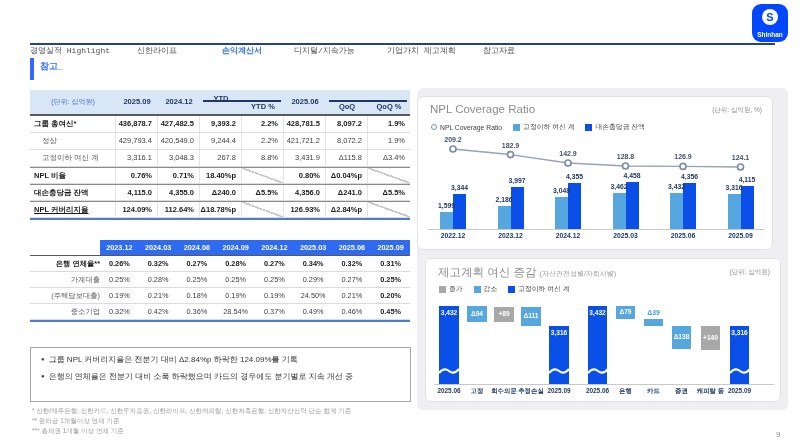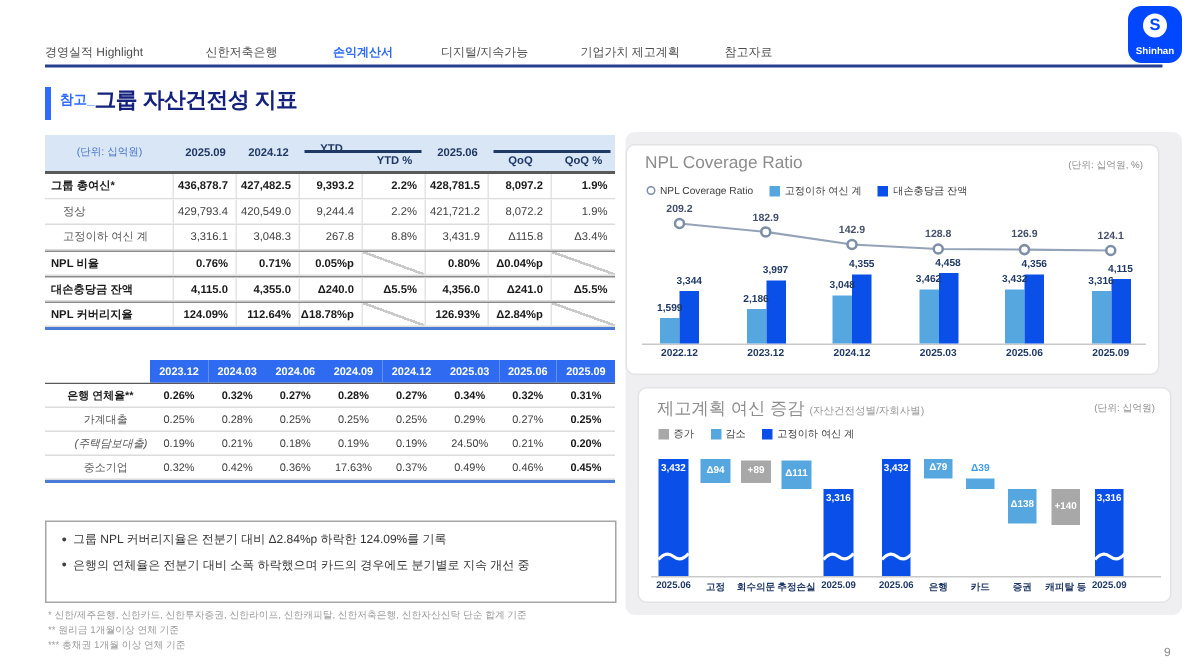--- a/index.html
+++ b/index.html
@@ -8,7 +8,7 @@
   #stage { position:relative; width:800px; height:448px; background:#fff; overflow:hidden; }
 
   
-  #nav { position:absolute; left:0; top:0; width:644px; height:44px; }
+  #nav { position:absolute; left:0; top:16px; width:644px; height:44px;font-family:Liberation Mono, monospace; }
   .nav-tab { position:absolute; top:29px; font-size:8px; color:#4d4d4d; white-space:nowrap; cursor:pointer; }
   .nav-tab.active { color:#2e6bf0; font-weight:bold; }
   #nav-underline { position:absolute; left:30px; top:43px; width:745px; height:1.5px; background:#26408f; }

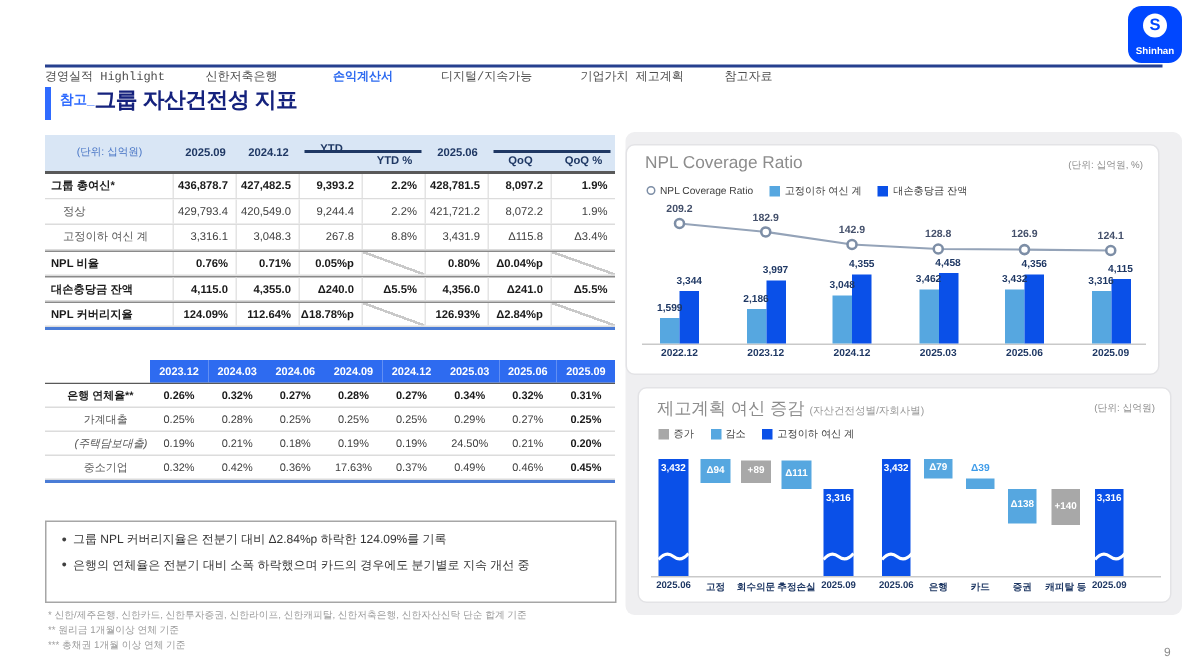--- a/index.html
+++ b/index.html
@@ -95,7 +95,7 @@
 
   <div id="nav">
       <div class="nav-tab" style="left: 30px;">경영실적 Highlight</div>
-      <div class="nav-tab" style="left: 137px;">신한저축은행</div>
+      <div class="nav-tab" style="left: 137px;">신한라이프</div>
       <div class="nav-tab active" style="left: 222px;">손익계산서</div>
       <div class="nav-tab" style="left: 294px;">디지털/지속가능</div>
       <div class="nav-tab" style="left: 387px;">기업가치 제고계획</div>

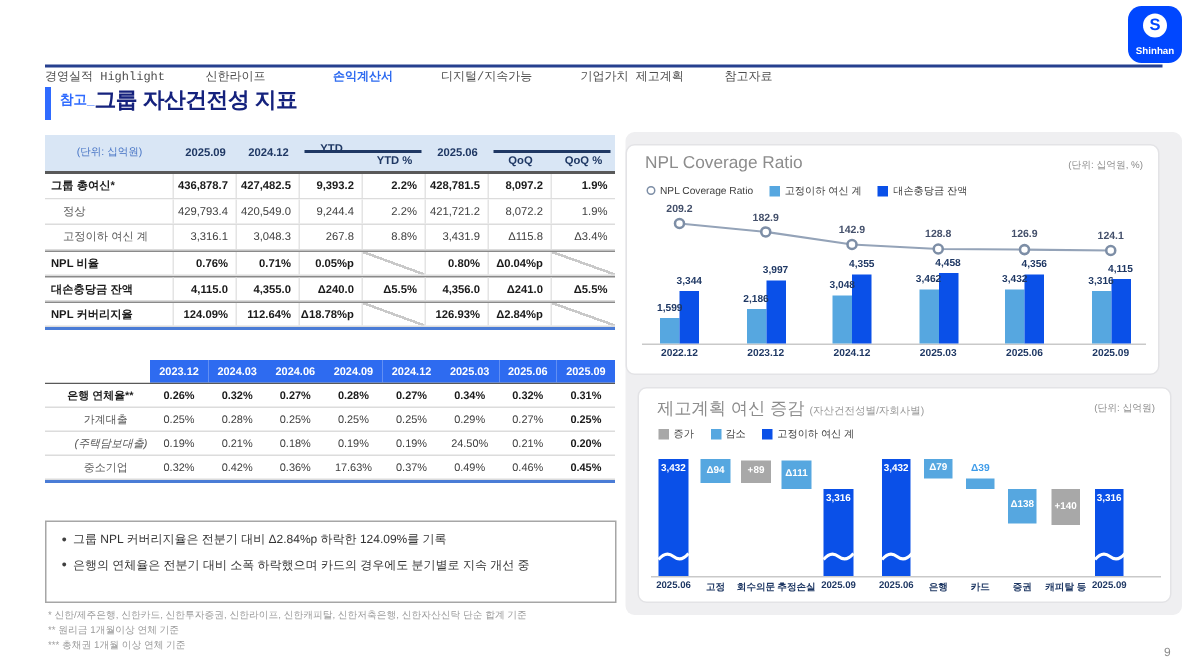--- a/index.html
+++ b/index.html
@@ -110,7 +110,6 @@
 
   <div id="title-bar"></div>
   <div id="title-tag">참고_</div>
-  <div id="page-title">그룹 자산건전성 지표</div>
 
   <div id="table1">
     <div id="t1-head">

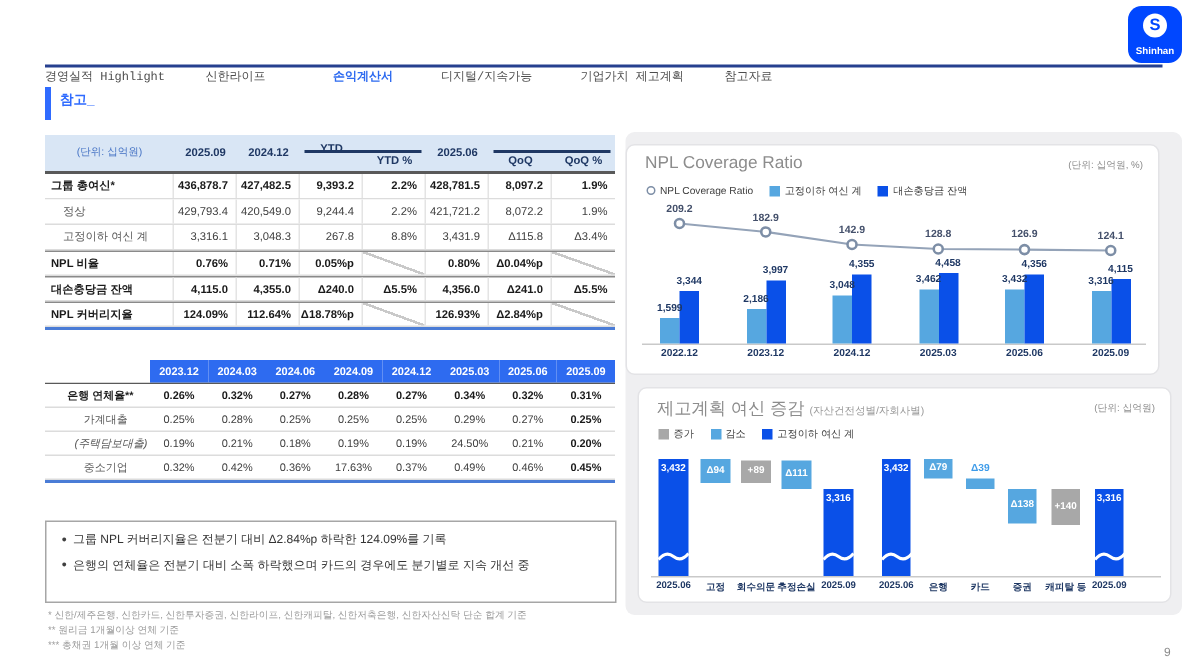--- a/index.html
+++ b/index.html
@@ -160,7 +160,7 @@
           <div class="c lab" style="padding-left: 4px; color: rgb(26, 26, 26);">NPL 비율</div>
           <div class="c">0.76%</div>
           <div class="c">0.71%</div>
-          <div class="c">0.05%p</div>
+          <div class="c">18.40%p</div>
           <div class="c diag"></div>
           <div class="c">0.80%</div>
           <div class="c">Δ0.04%p</div>

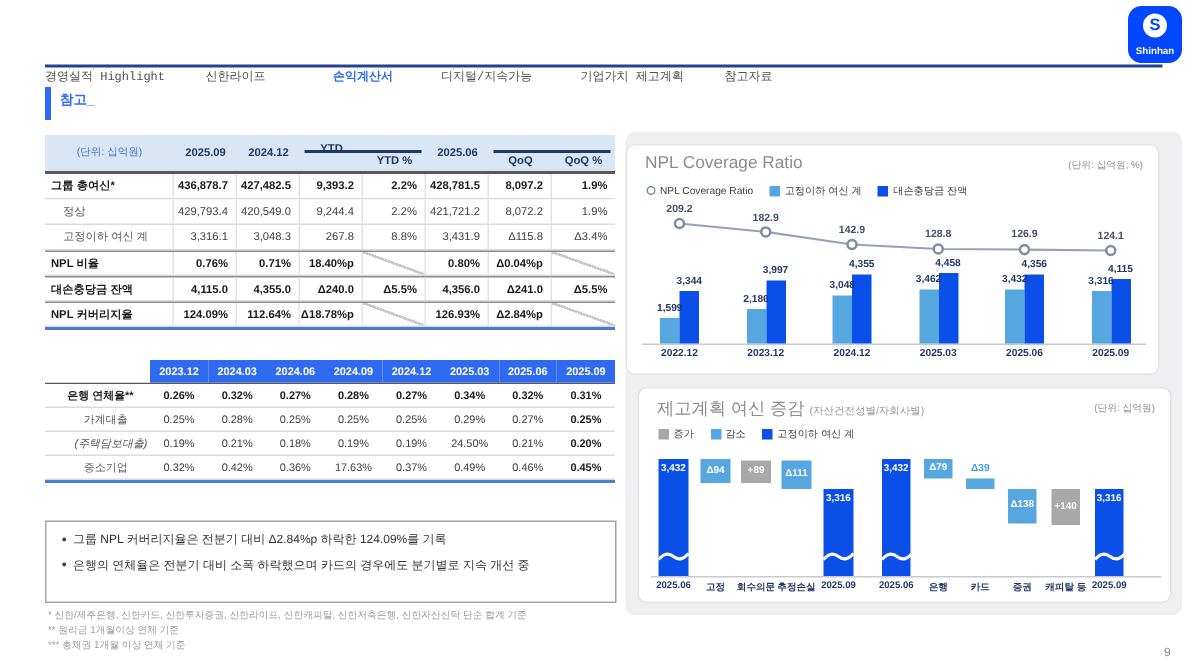--- a/index.html
+++ b/index.html
@@ -177,7 +177,7 @@
           <div class="c">Δ5.5%</div>
         </div>
         <div class="t1-row bold topline">
-          <div class="c lab" style="padding-left: 4px; color: rgb(26, 26, 26);">NPL 커버리지율</div>
+          <div class="c lab" style="padding-left: 4px; color: rgb(26, 26, 26); text-decoration: underline;">NPL 커버리지율</div>
           <div class="c">124.09%</div>
           <div class="c">112.64%</div>
           <div class="c">Δ18.78%p</div>

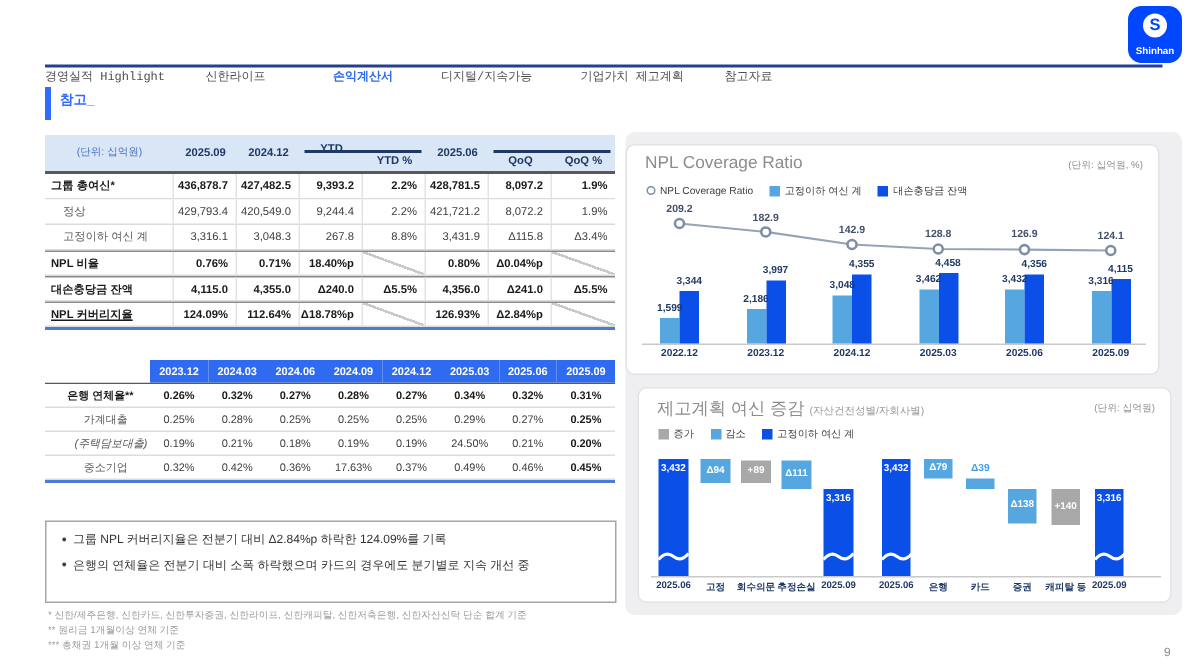--- a/index.html
+++ b/index.html
@@ -41,7 +41,7 @@
   #table2 { position:absolute; left:30px; top:240px; width:380px; }
   .t2-row { display:grid; grid-template-columns:70px repeat(8,1fr); height:16px; border-bottom:1px solid #dcdcdc; background:#fff; }
   .t2-row .c { font-size:7.3px; line-height:15px; color:#404040; text-align:center; white-space:nowrap; overflow:hidden; }
-  .t2-row .lab { text-align:center; padding-left:4px; color:#595959; }
+  .t2-row .lab { text-align:right; padding-left:4px; color:#595959; }
   .t2-row.bold .c { font-weight:bold; color:#1a1a1a; }
   .t2-row.topline { border-top:1px solid #8a8a8a; }
   .t2-row.head { background:#fff; border-bottom:1px solid #595959; }

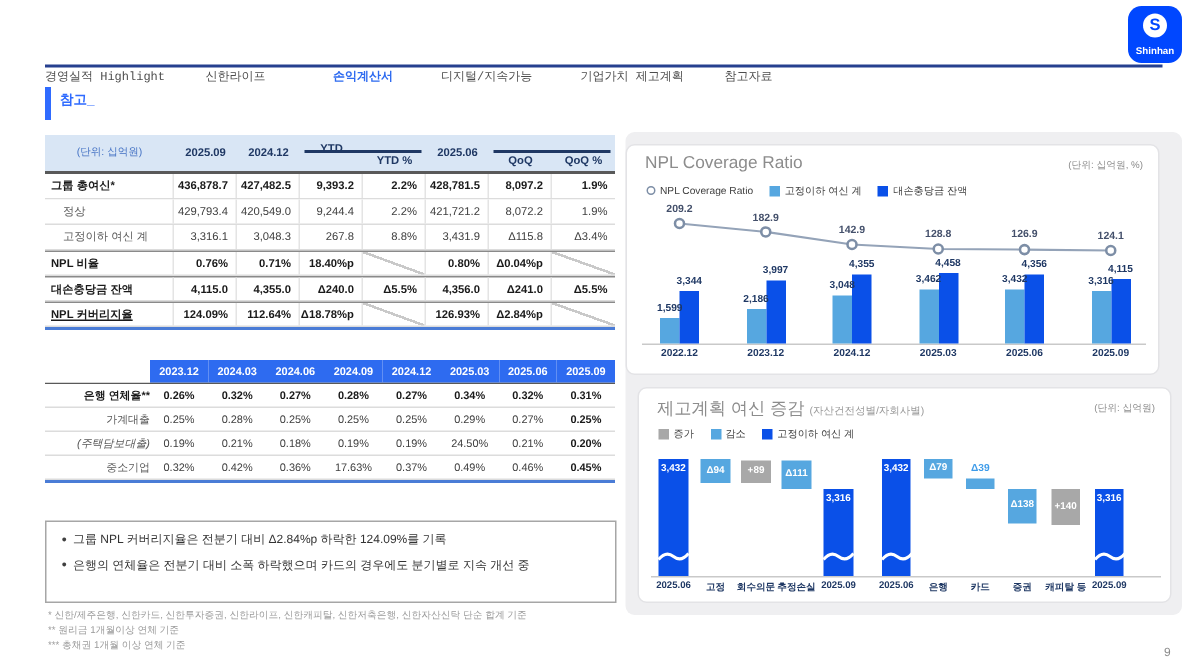--- a/index.html
+++ b/index.html
@@ -226,7 +226,7 @@
           <div class="c last">0.25%</div>
         </div>
         <div class="t2-row">
-          <div class="c lab" style="padding-left: 18px; font-style: italic;">(주택담보대출)</div>
+          <div class="c lab" style="padding-left: 18px;">(주택담보대출)</div>
           <div class="c">0.19%</div>
           <div class="c">0.21%</div>
           <div class="c">0.18%</div>

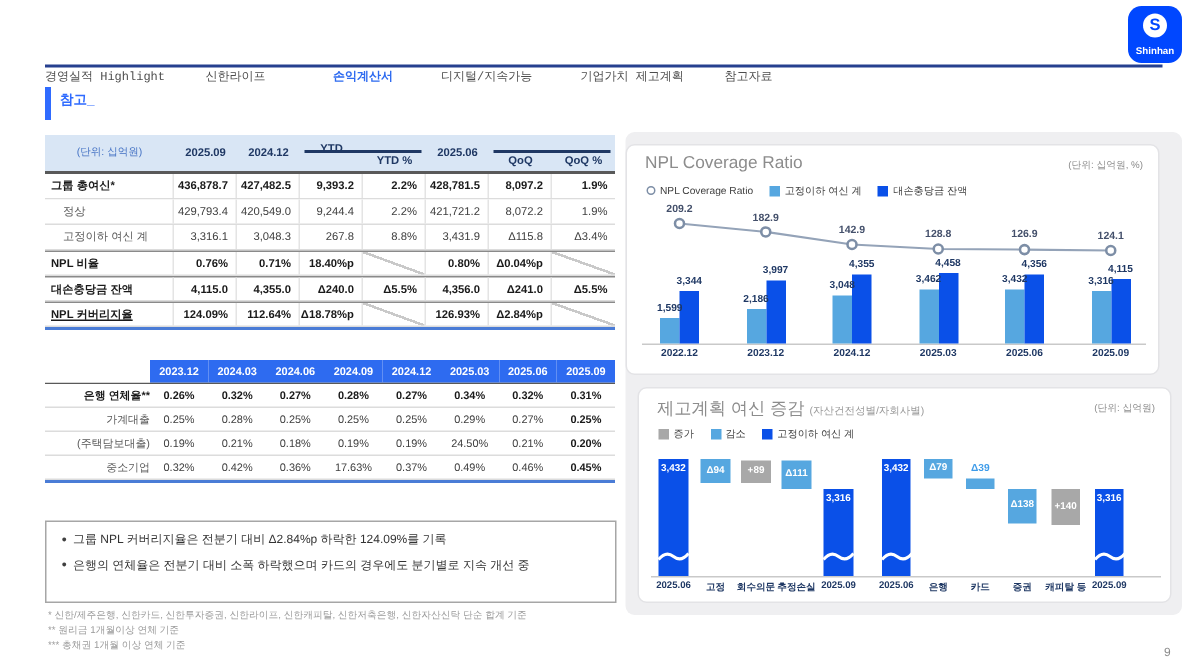--- a/index.html
+++ b/index.html
@@ -241,7 +241,7 @@
           <div class="c">0.32%</div>
           <div class="c">0.42%</div>
           <div class="c">0.36%</div>
-          <div class="c">17.63%</div>
+          <div class="c">28.54%</div>
           <div class="c">0.37%</div>
           <div class="c">0.49%</div>
           <div class="c">0.46%</div>

